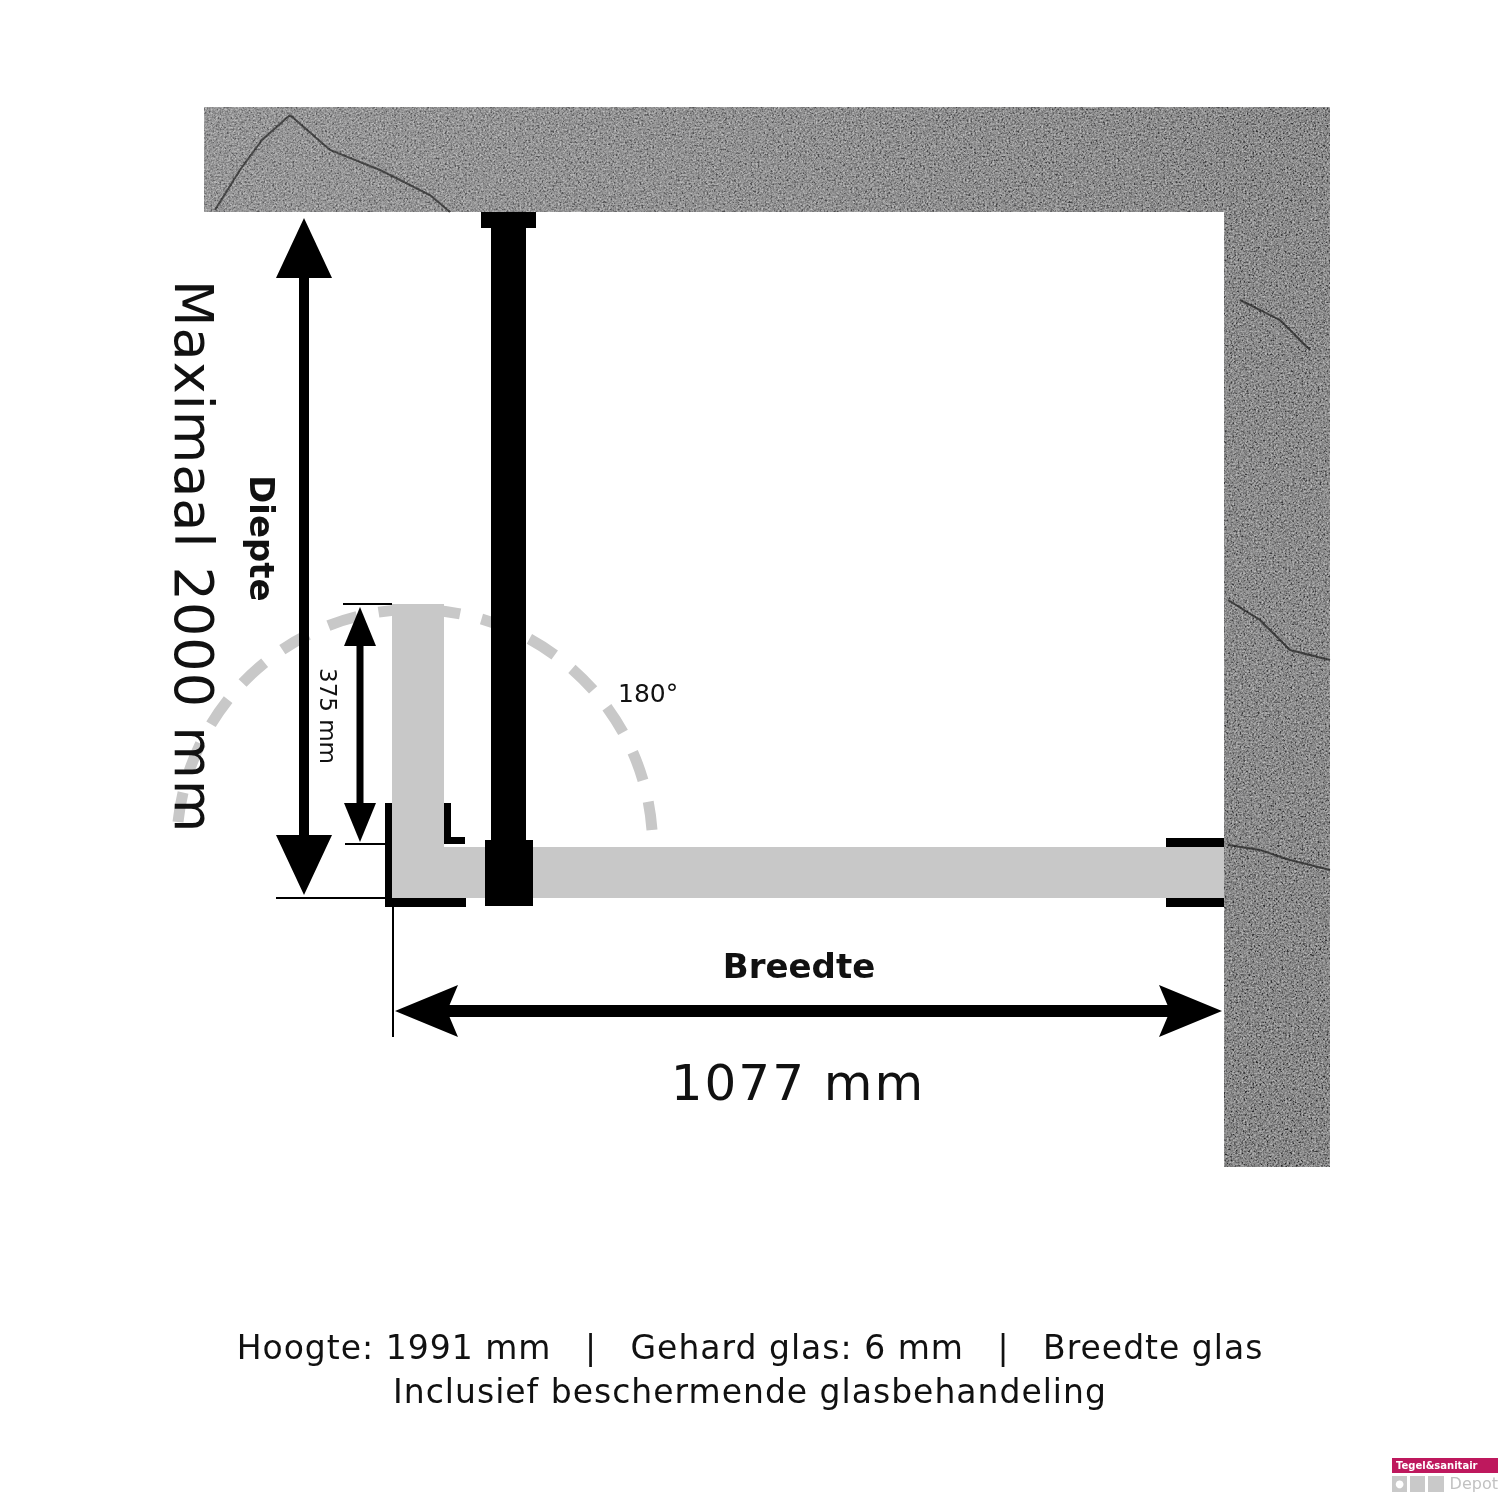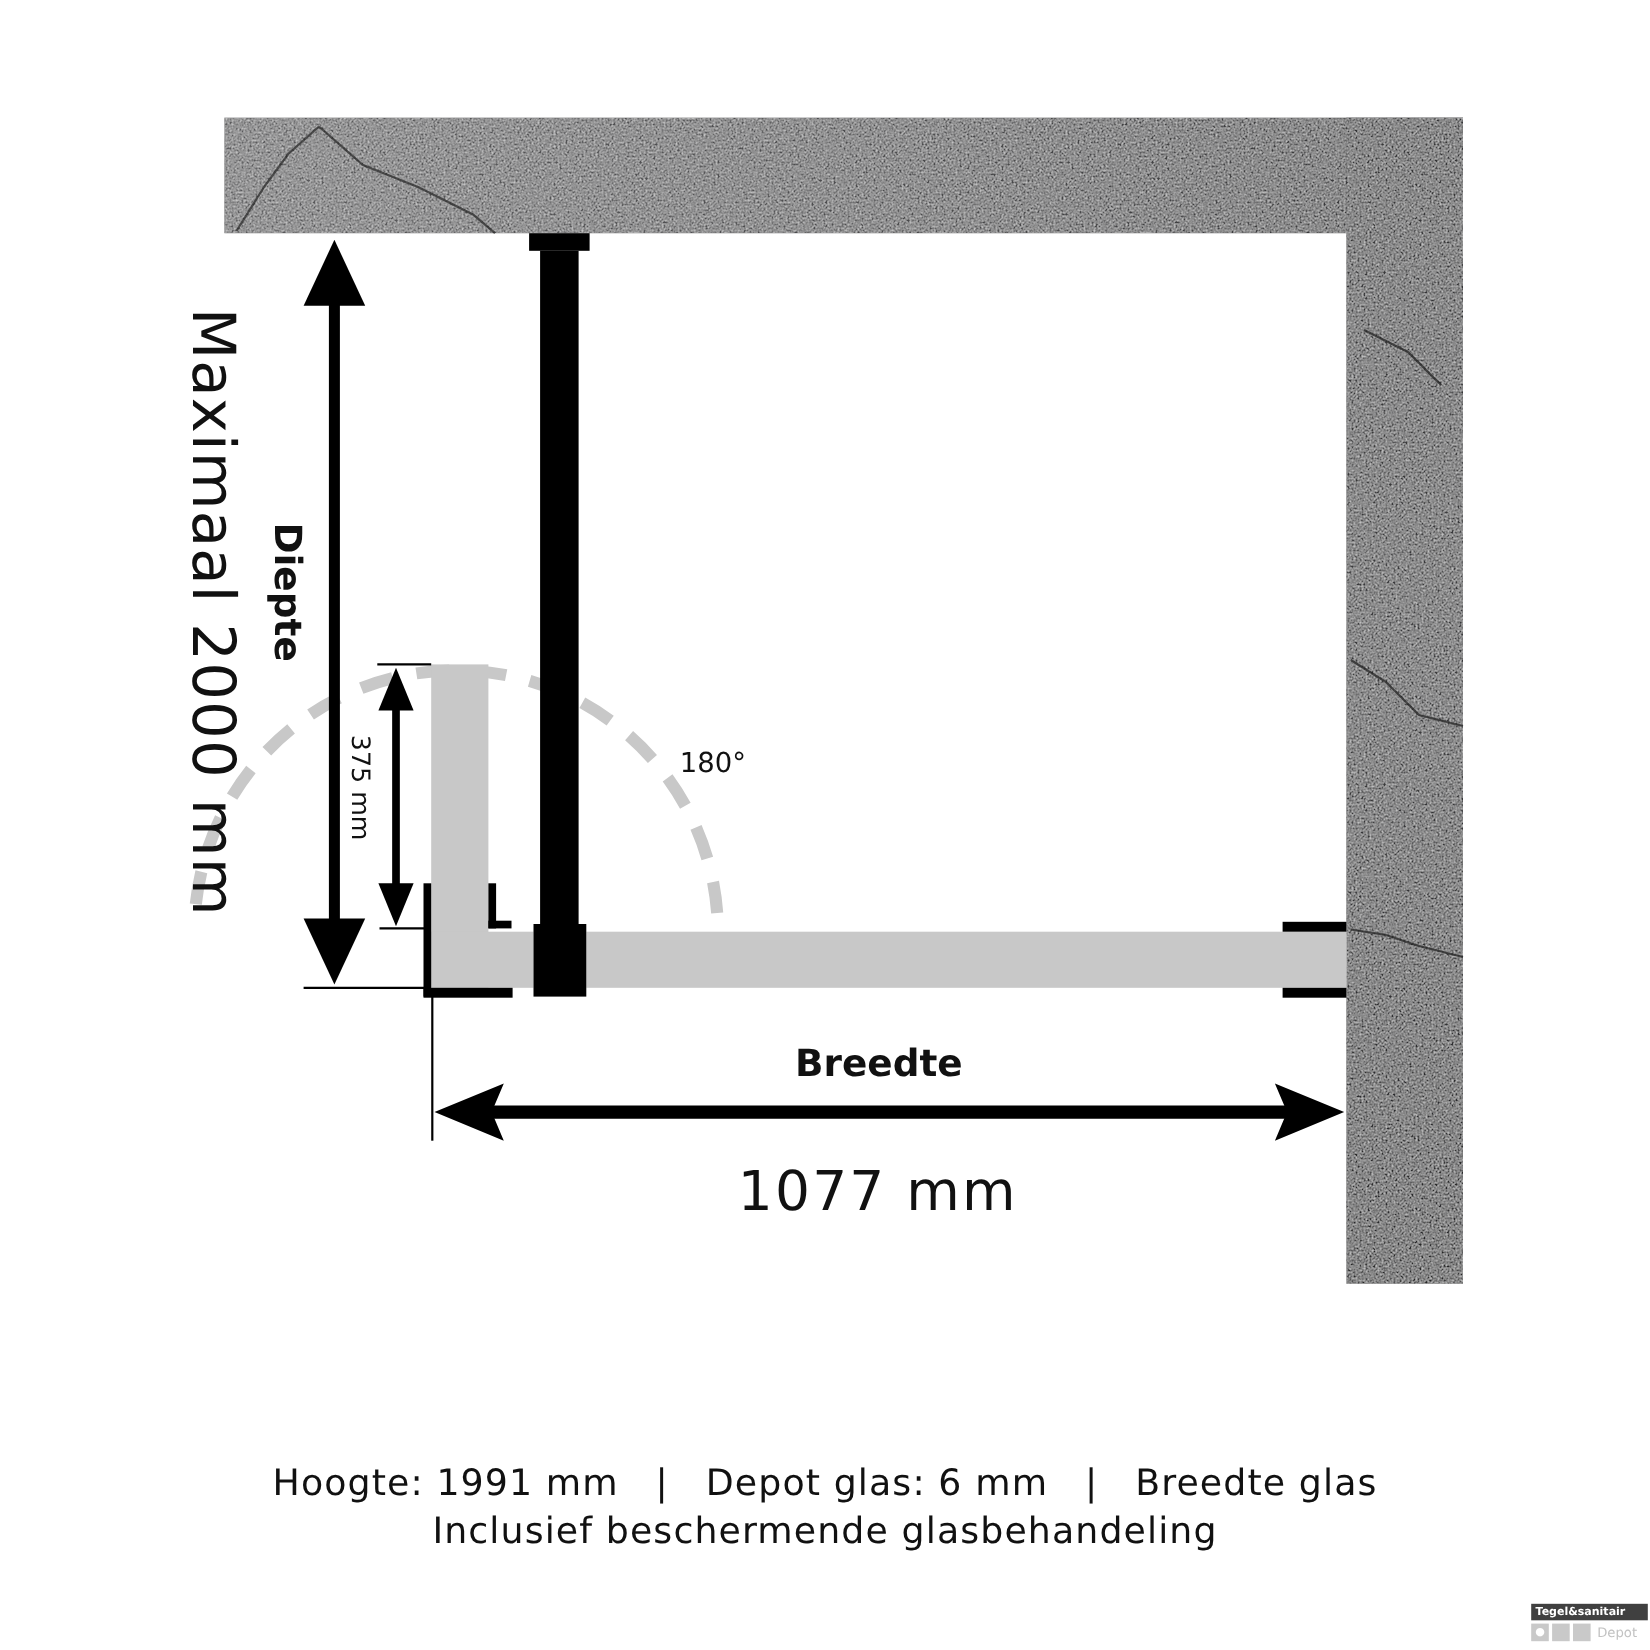--- a/index.html
+++ b/index.html
@@ -103,7 +103,7 @@
     <b>Hoogte:</b>
     <span>1991 mm</span>
     <span class="sep">|</span>
-    <b>Depot glas:</b>
+    <b>Gehard glas:</b>
     <span>6 mm</span>
     <span class="sep">|</span>
     <b>Breedte glas</b>

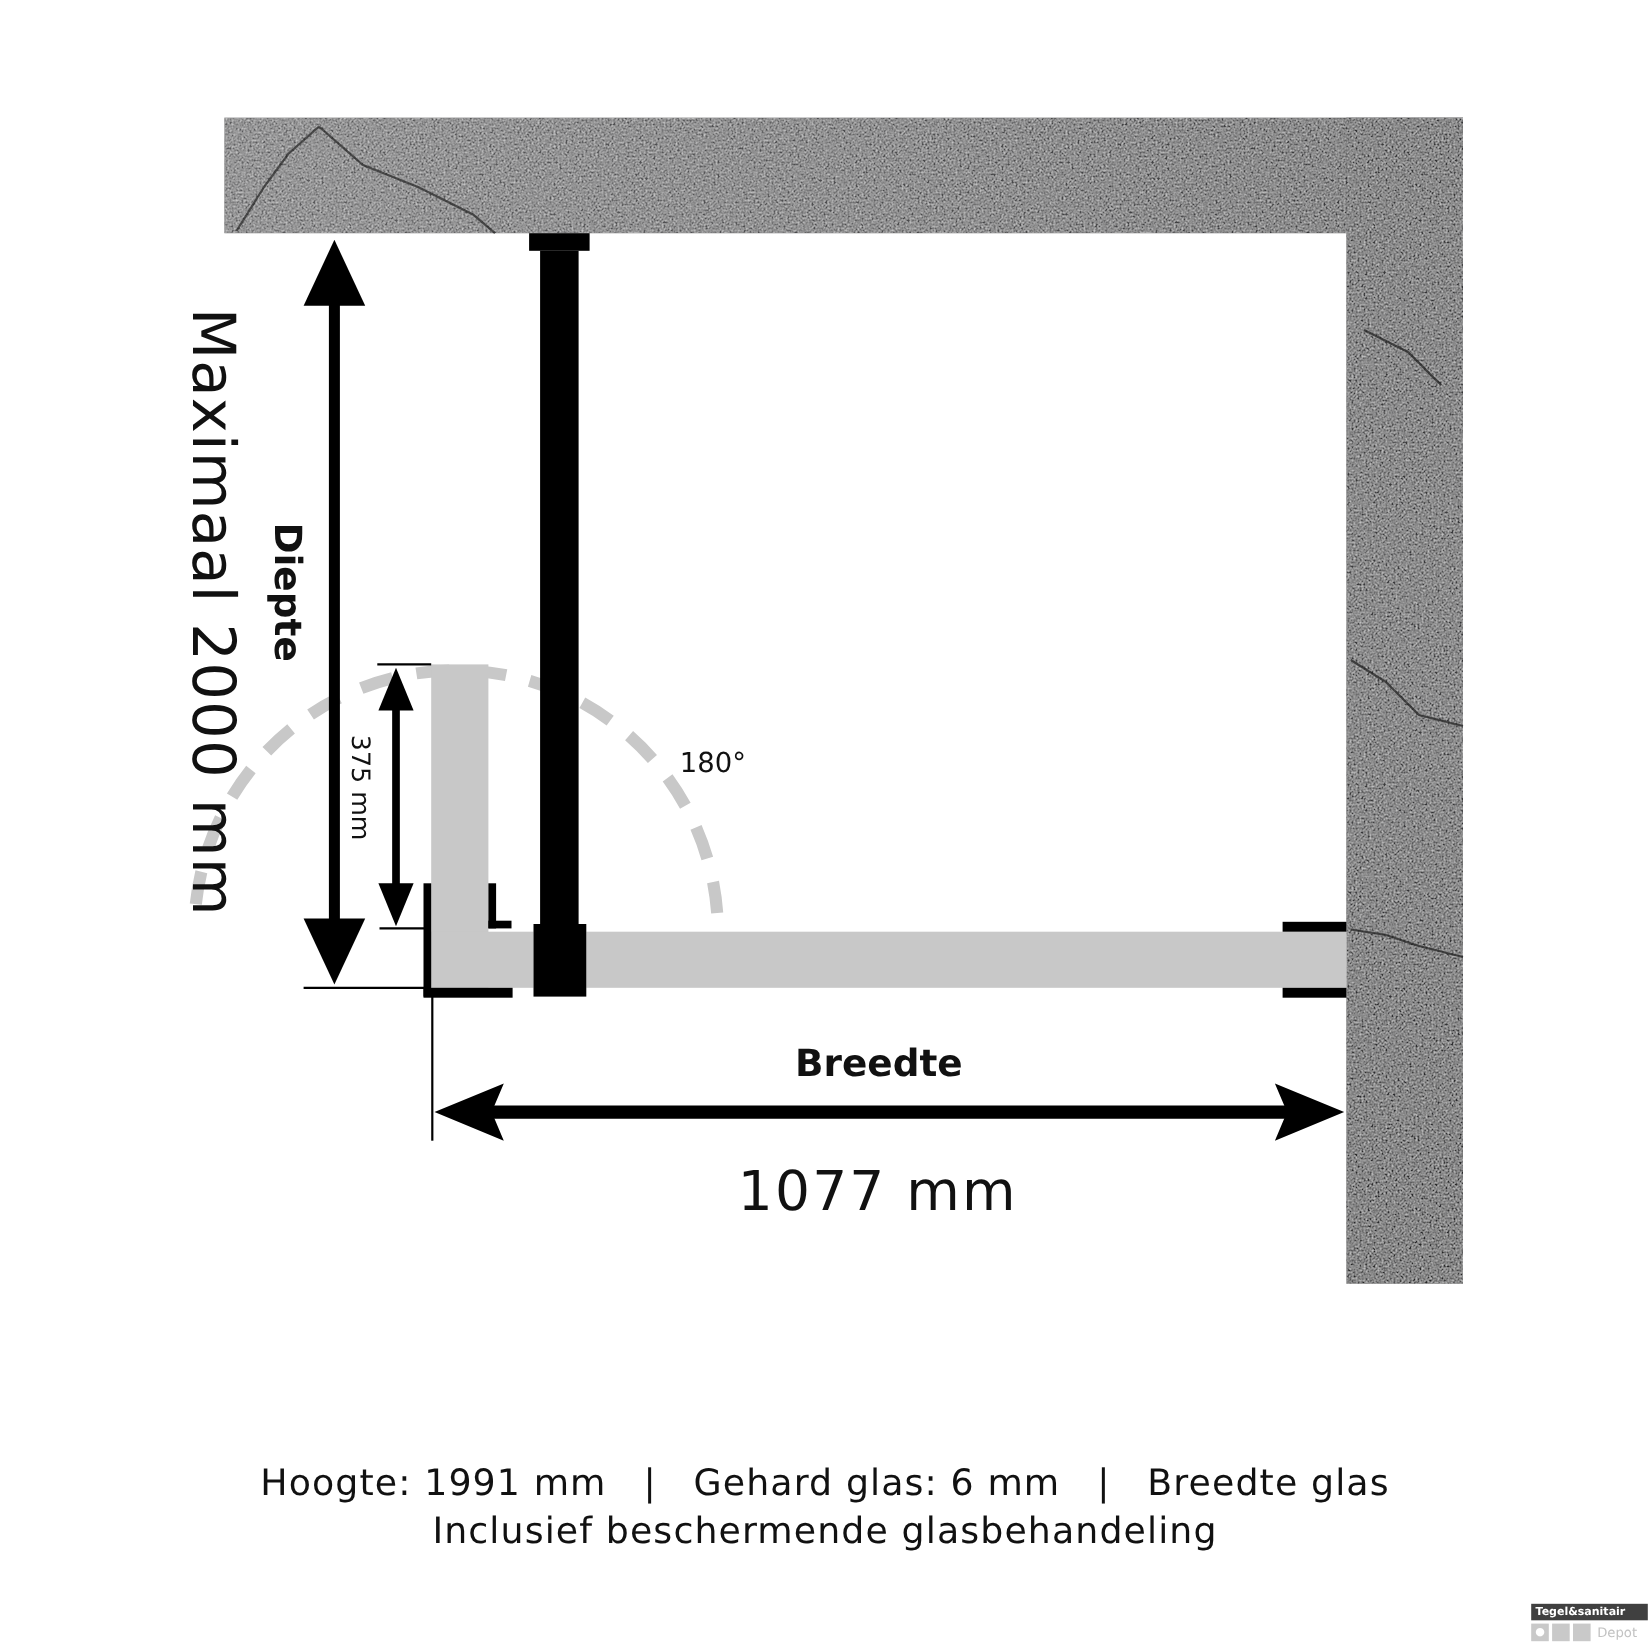--- a/index.html
+++ b/index.html
@@ -11,7 +11,7 @@
   .footer .line b { font-weight: normal; }
   .footer .sep { display: inline-block; margin: 0 22px; }
   .logo { position: absolute; left: 1392px; top: 1458px; width: 106px; height: 38px; }
-  .logo .top { background: #404040; color: #fff; font-size: 10px; font-weight: bold; line-height: 15px; padding-left: 4px; }
+  .logo .top { background: #be185d; color: #fff; font-size: 10px; font-weight: bold; line-height: 15px; padding-left: 4px; }
   .logo .row { display: flex; gap: 3px; margin-top: 3px; }
   .logo .sq { width: 16px; height: 16px; background: #c9c9c9; color: #fff; font-size: 10px; text-align: center; line-height: 16px; }
   .logo .depot { color: #c2c2c2; font-size: 12px; line-height: 16px; margin-left: 3px; }

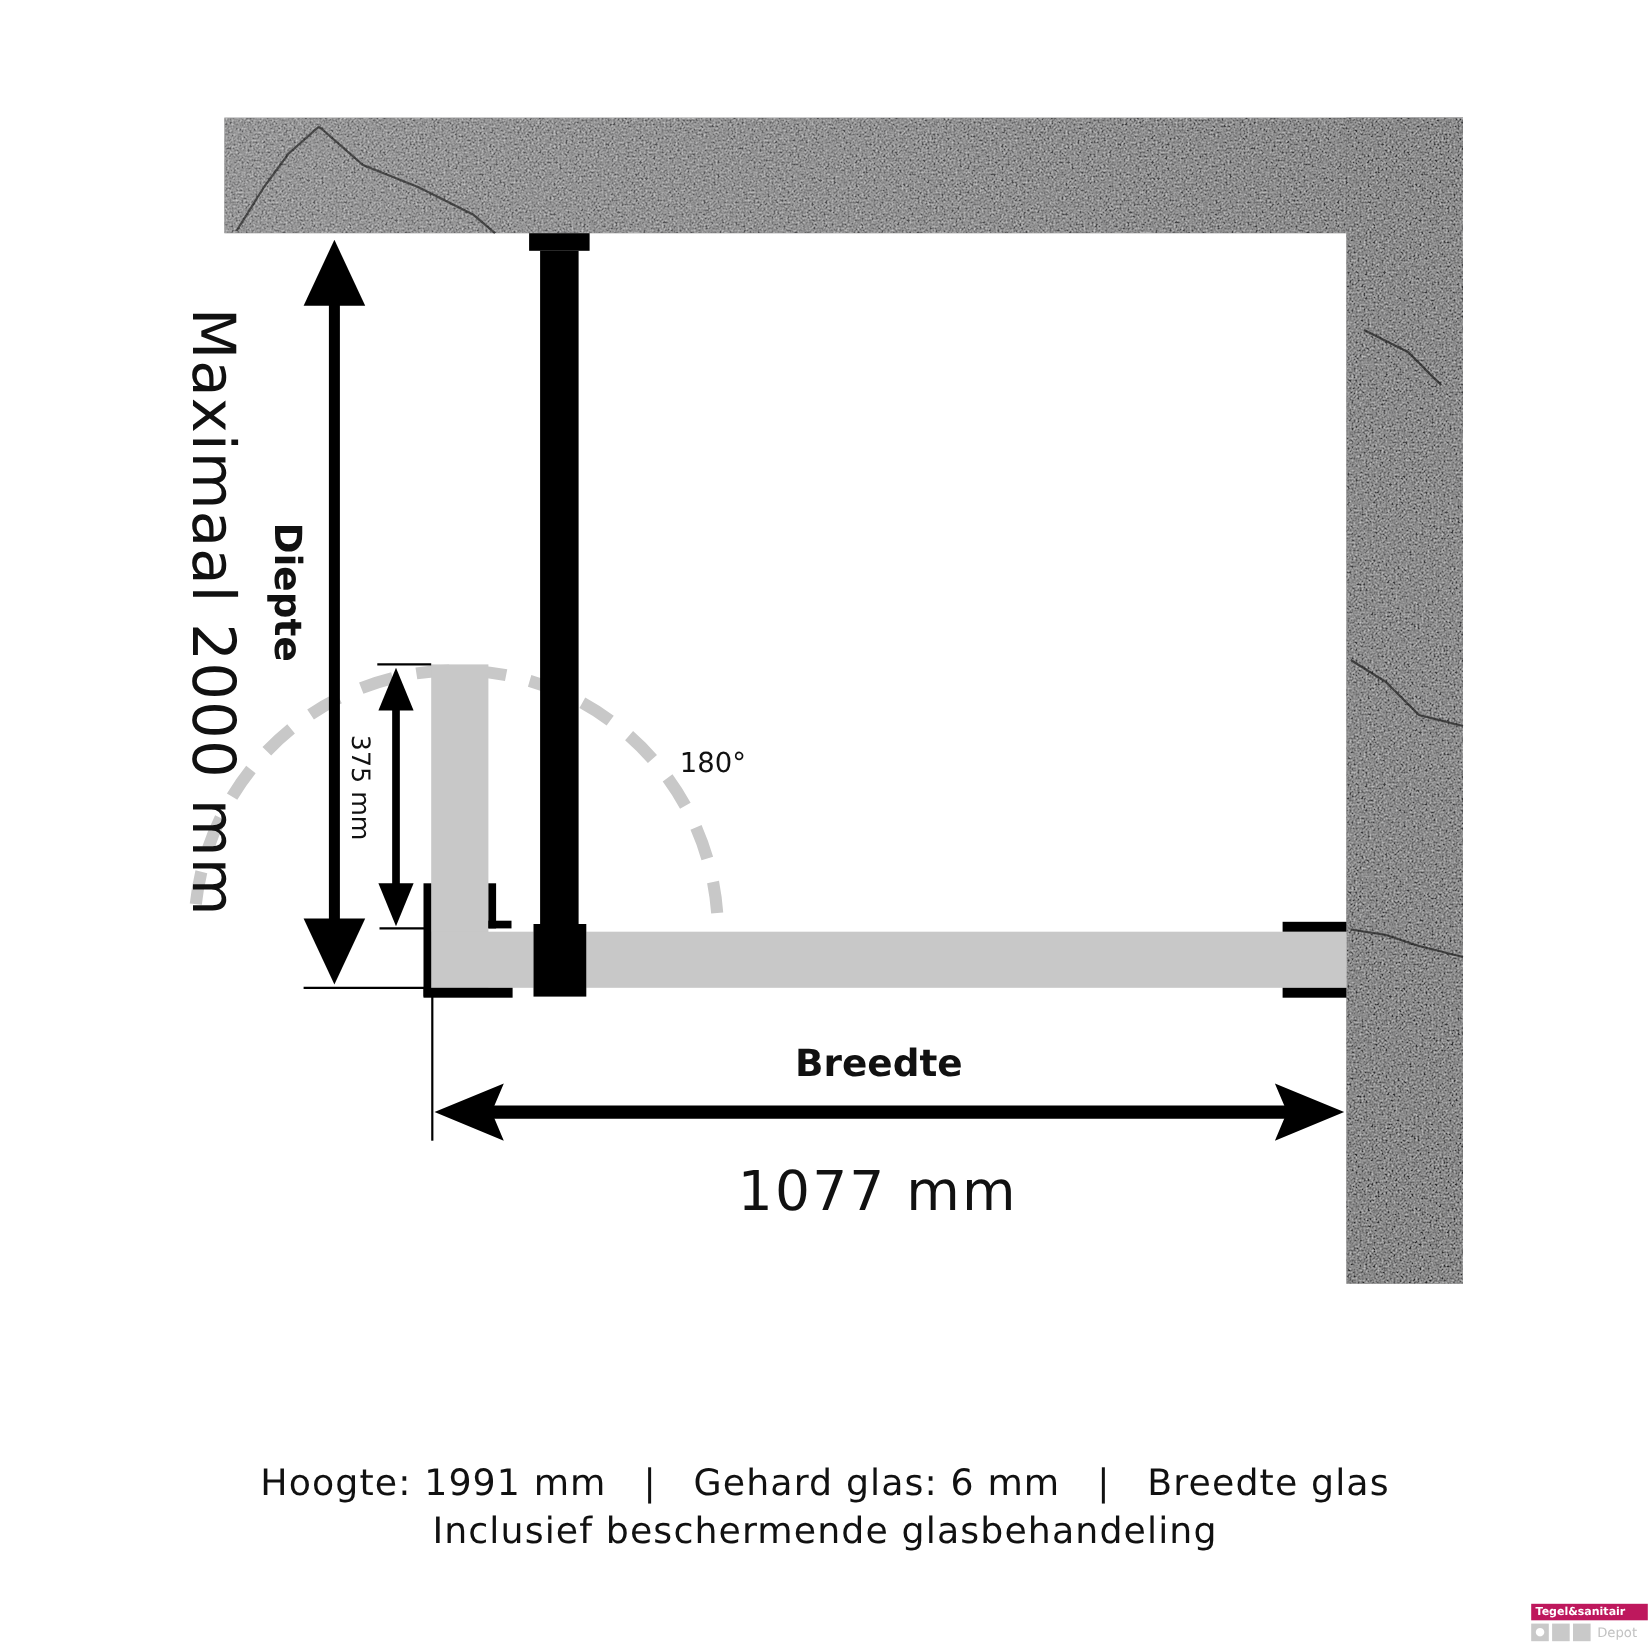--- a/index.html
+++ b/index.html
@@ -14,7 +14,7 @@
   .logo .top { background: #be185d; color: #fff; font-size: 10px; font-weight: bold; line-height: 15px; padding-left: 4px; }
   .logo .row { display: flex; gap: 3px; margin-top: 3px; }
   .logo .sq { width: 16px; height: 16px; background: #c9c9c9; color: #fff; font-size: 10px; text-align: center; line-height: 16px; }
-  .logo .depot { color: #c2c2c2; font-size: 12px; line-height: 16px; margin-left: 3px; }
+  .logo .depot { color: #c2c2c2; font-size: 16px; line-height: 16px; margin-left: 3px; }
 </style>
 </head>
 <body>

